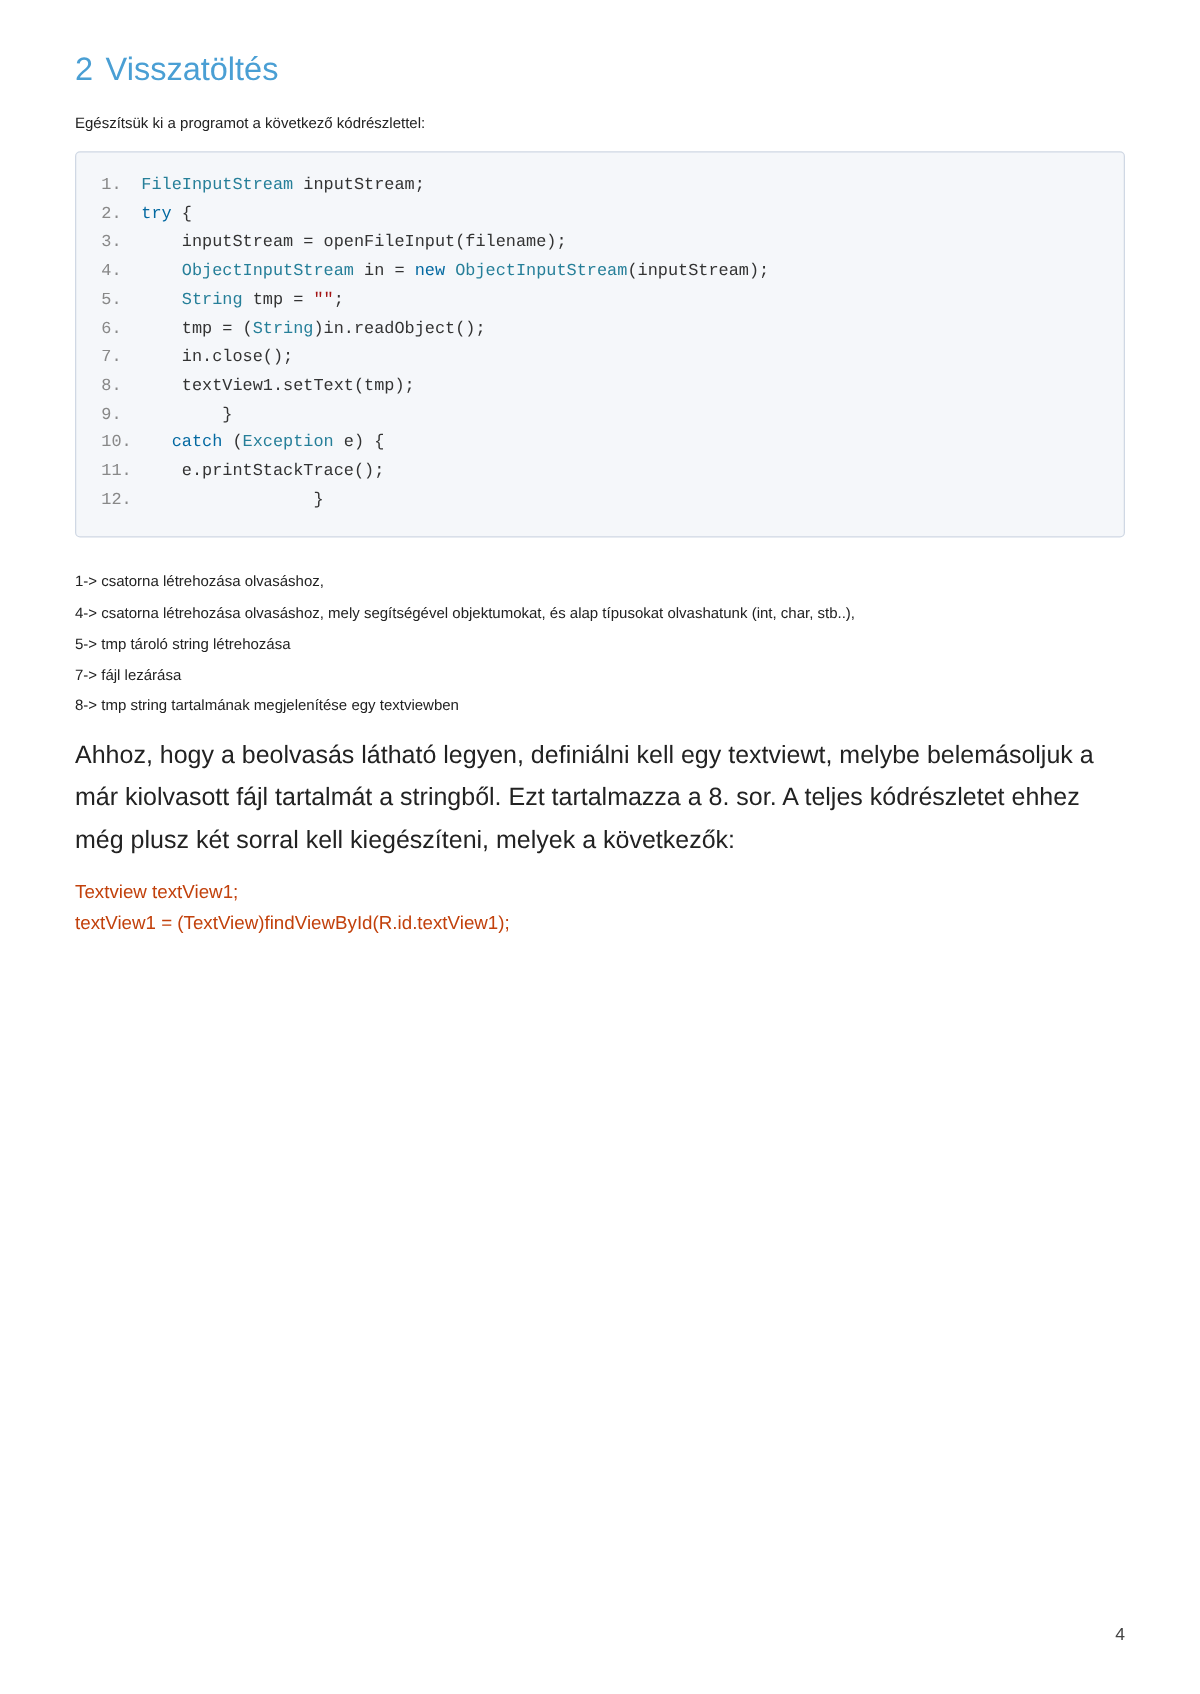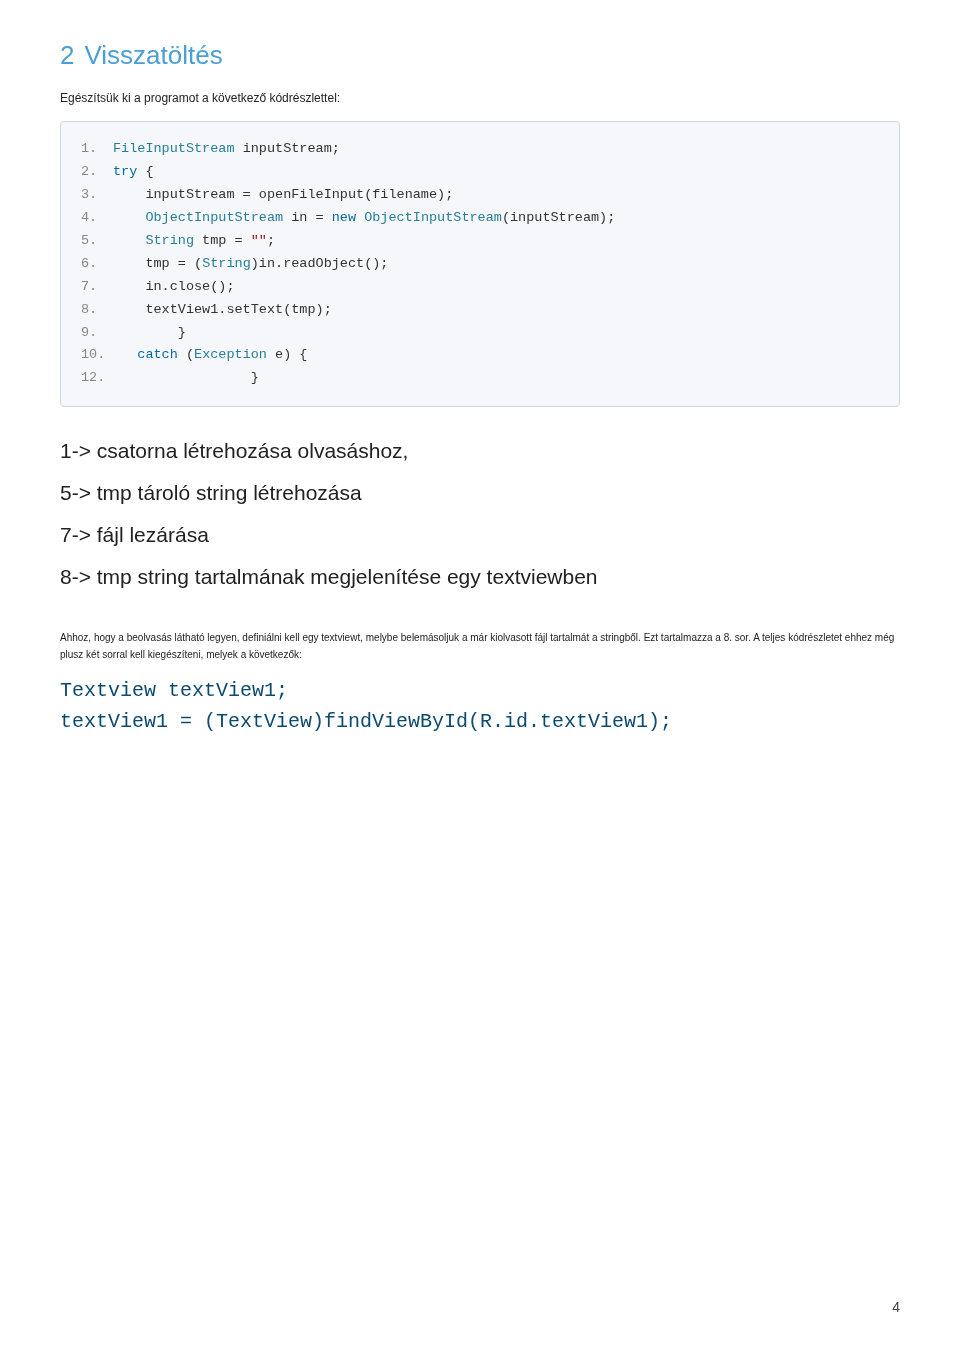--- a/index.html
+++ b/index.html
@@ -190,6 +190,12 @@
     </span>
   </div>
 
+  <div class="code-line">
+    <span class="line-num">11.</span>
+    <span class="code-content">
+      <span class="plain">&nbsp;&nbsp;&nbsp;&nbsp;e.printStackTrace();</span>
+    </span>
+  </div>
 
   <div class="code-line">
     <span class="line-num">12.</span>

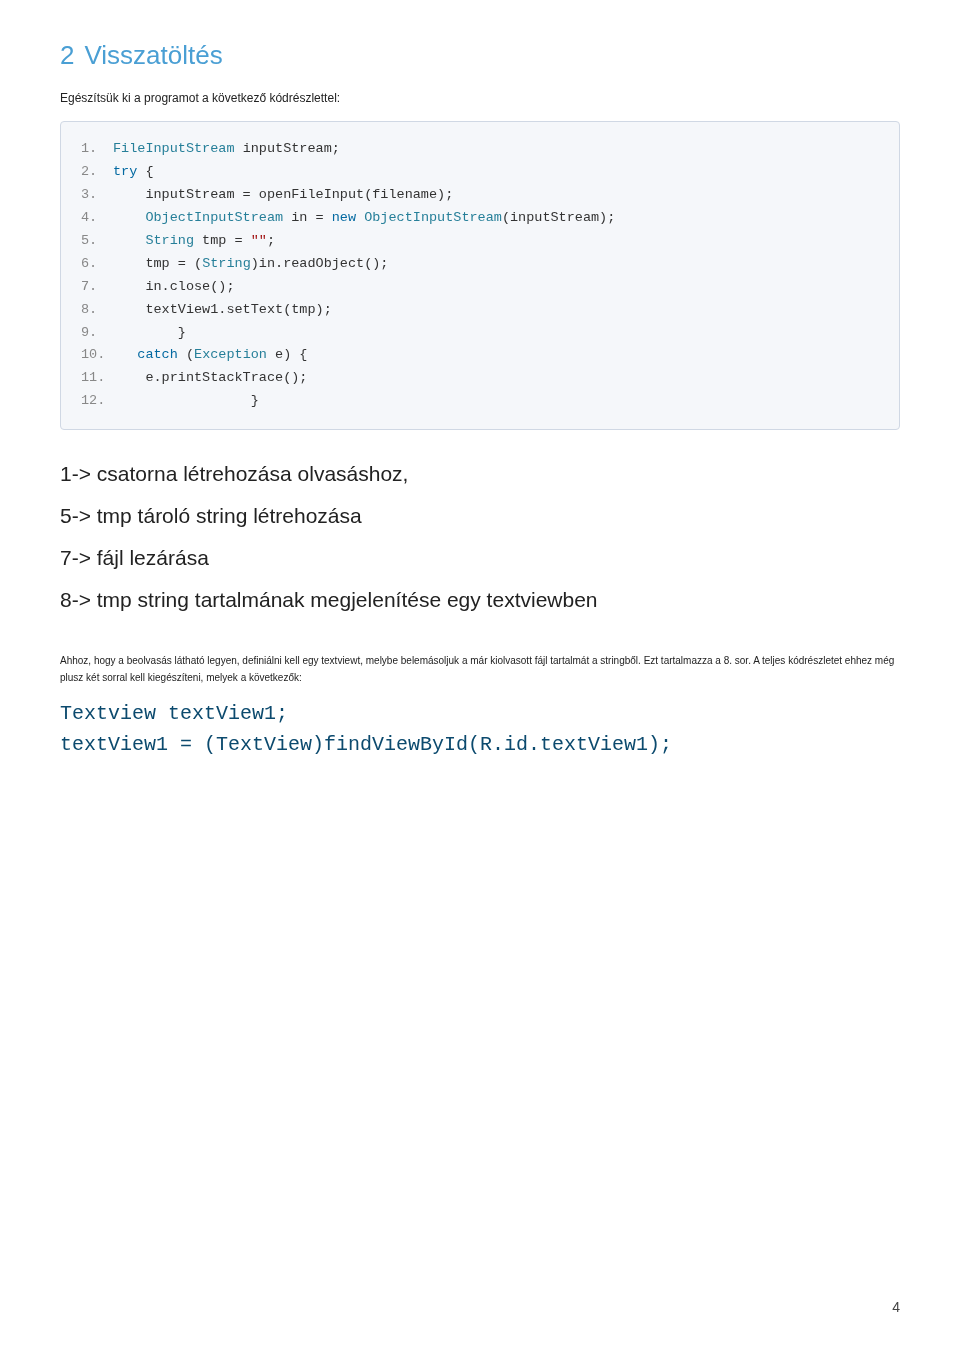--- a/index.html
+++ b/index.html
@@ -75,9 +75,9 @@
     .plain { color: #333; font-family: Liberation Mono, monospace; }
 
     .description-list {
-      margin-bottom: 32px;
+      margin-bottom: 11px;
       line-height: 1.9;
-      font-size: 21px;
+      font-size: 12px;
       color: #222;
     }
 

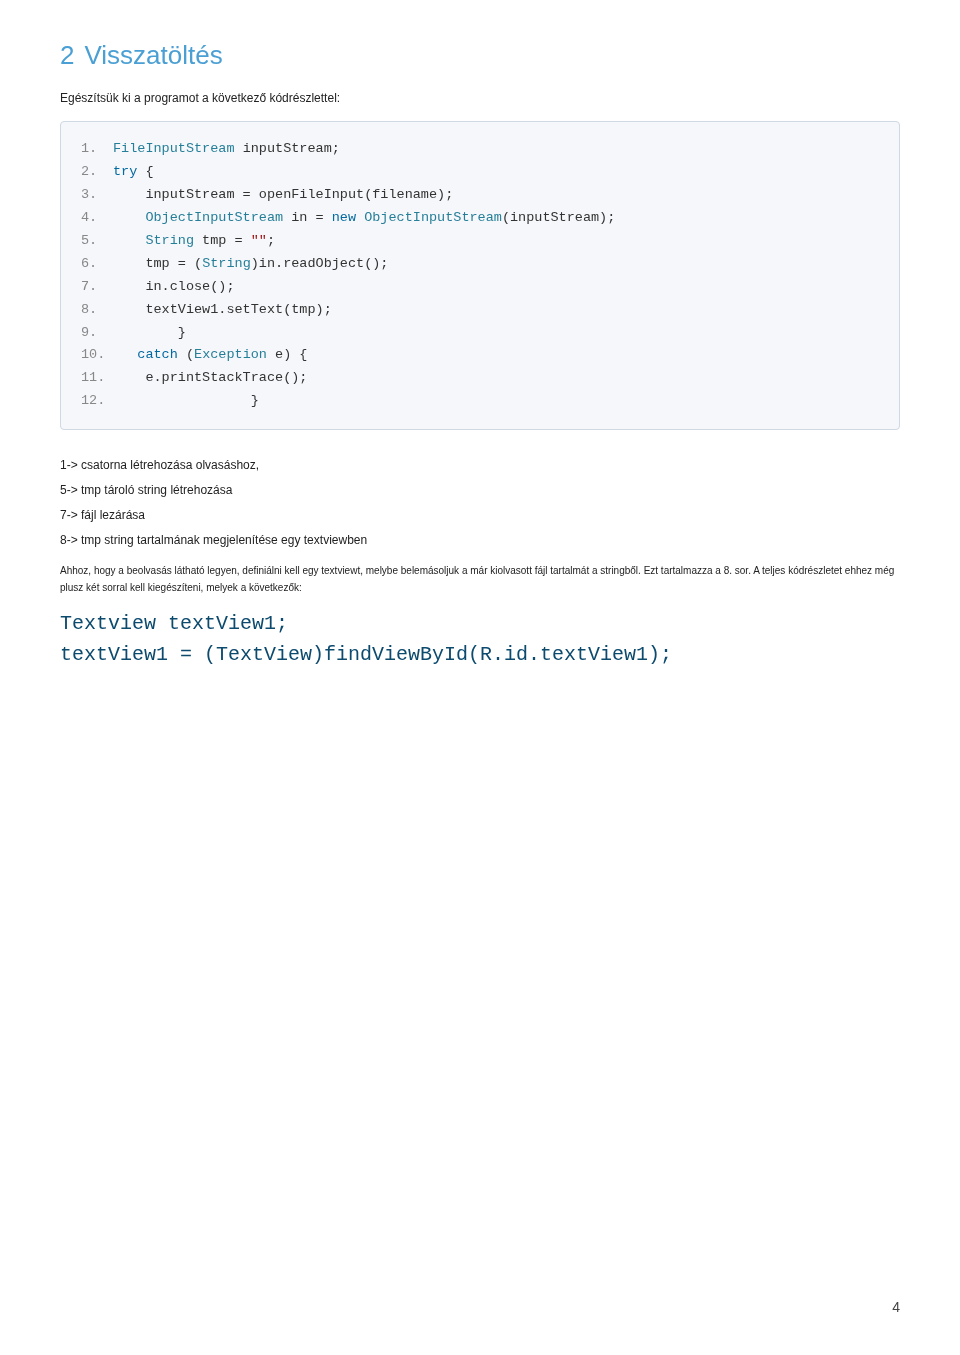--- a/index.html
+++ b/index.html
@@ -207,6 +207,7 @@
 
 <div class="description-list">
   <p>1-&gt; csatorna létrehozása olvasáshoz,</p>
+  <p>4-&gt; csatorna létrehozása olvasáshoz, mely segítségével objektumokat, és alap típusokat olvashatunk (int, char, stb..),</p>
   <p>5-&gt; tmp tároló string létrehozása</p>
   <p>7-&gt; fájl lezárása</p>
   <p>8-&gt; tmp string tartalmának megjelenítése egy textviewben</p>

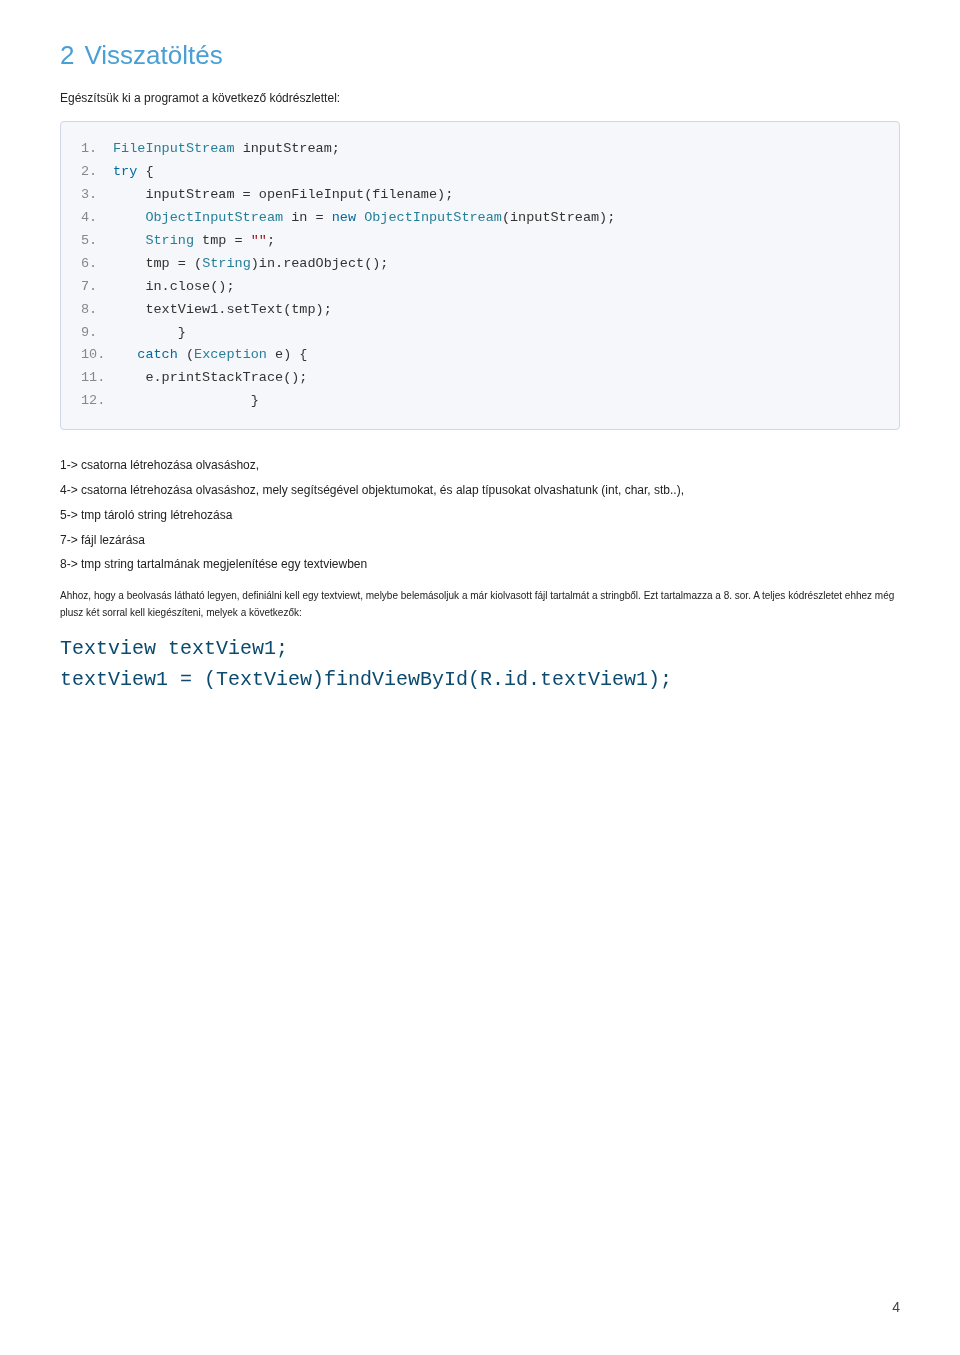--- a/index.html
+++ b/index.html
@@ -86,7 +86,7 @@
     }
 
     .body-text {
-      font-size: 10px;
+      font-size: 20px;
       color: #222;
       line-height: 1.7;
       margin-bottom: 16px;

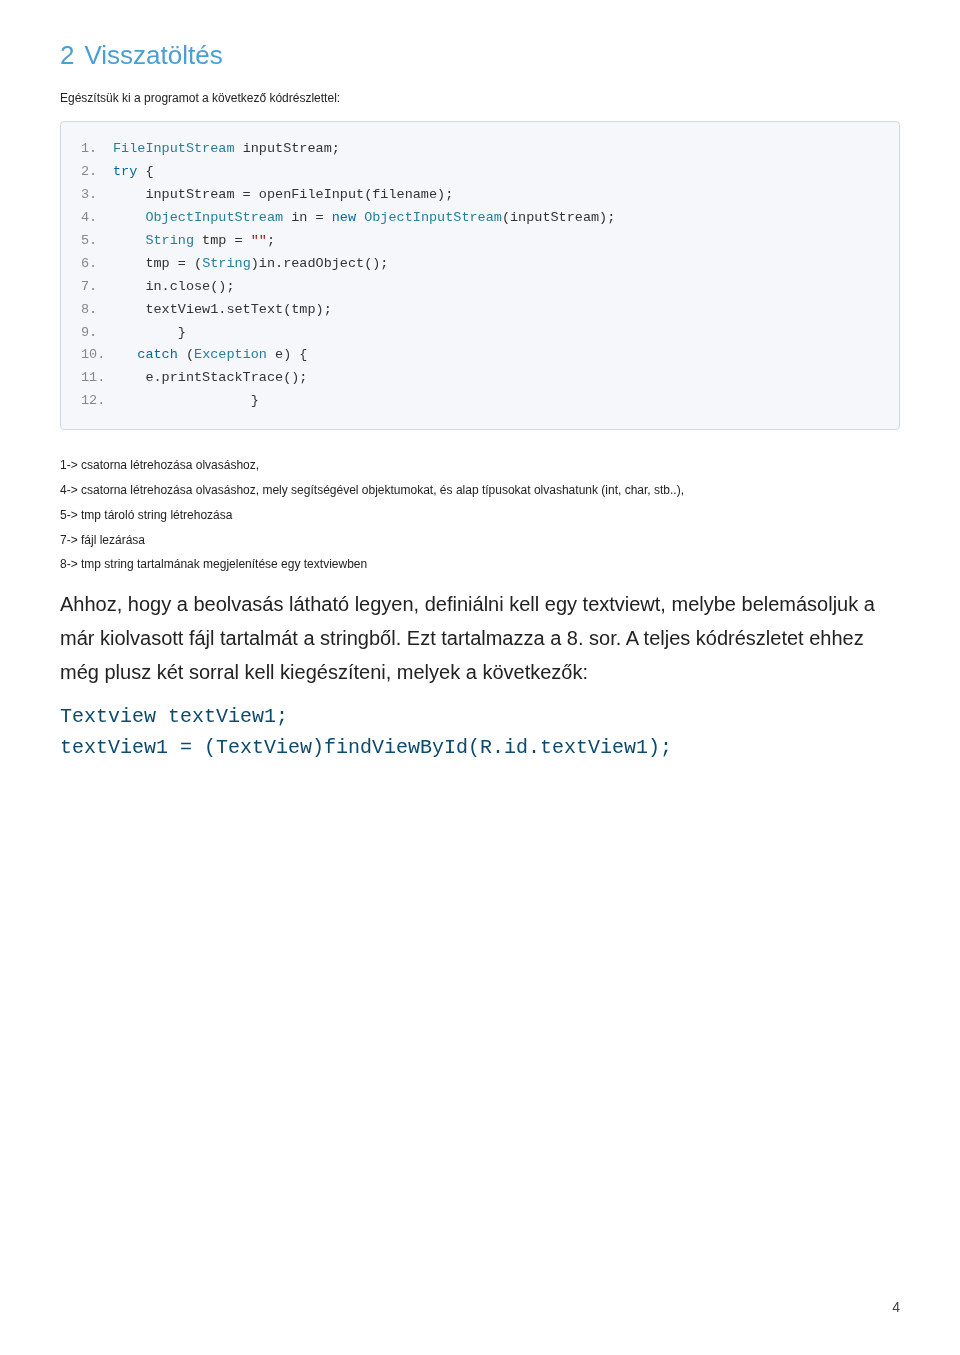--- a/index.html
+++ b/index.html
@@ -93,9 +93,9 @@
     }
 
     .code-inline {
-      font-family: Liberation Mono, monospace;
-      font-size: 20px;
-      color: #0c4a6e;
+      font-family: Liberation Sans, sans-serif;
+      font-size: 15px;
+      color: #c2410c;
       display: block;
       margin-bottom: 8px;
     }

